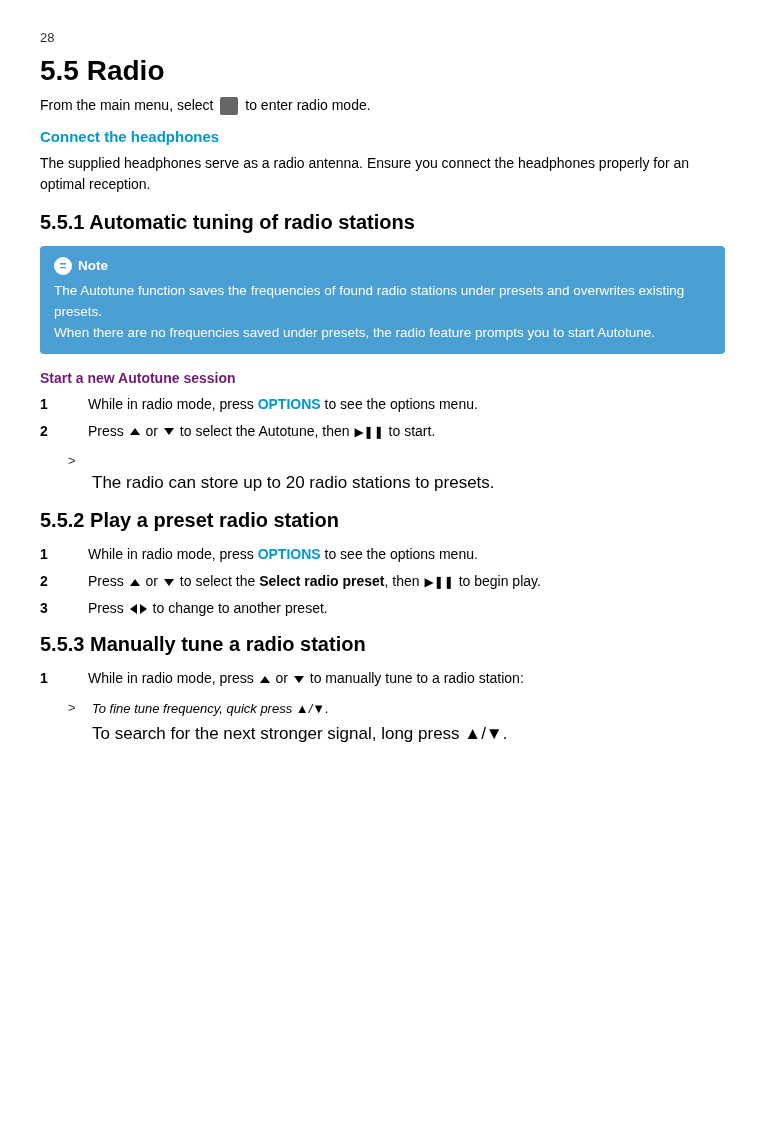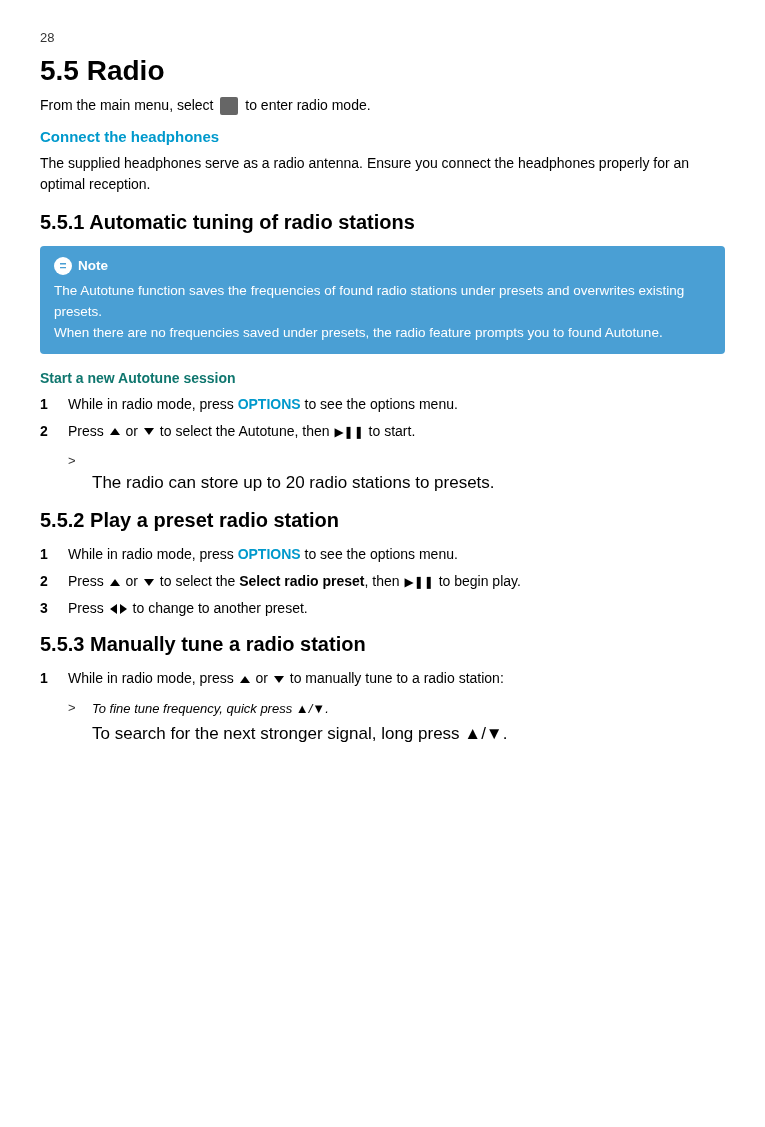--- a/index.html
+++ b/index.html
@@ -216,7 +216,7 @@
       <span>Note</span>
     </div>
     <div>The Autotune function saves the frequencies of found radio stations under presets and overwrites existing presets.</div>
-    <div>When there are no frequencies saved under presets, the radio feature prompts you to found Autotune.</div>
+    <div>When there are no frequencies saved under presets, the radio feature prompts you to start Autotune.</div>
   </div>
 
   <div class="session-heading">Start a new Autotune session</div>

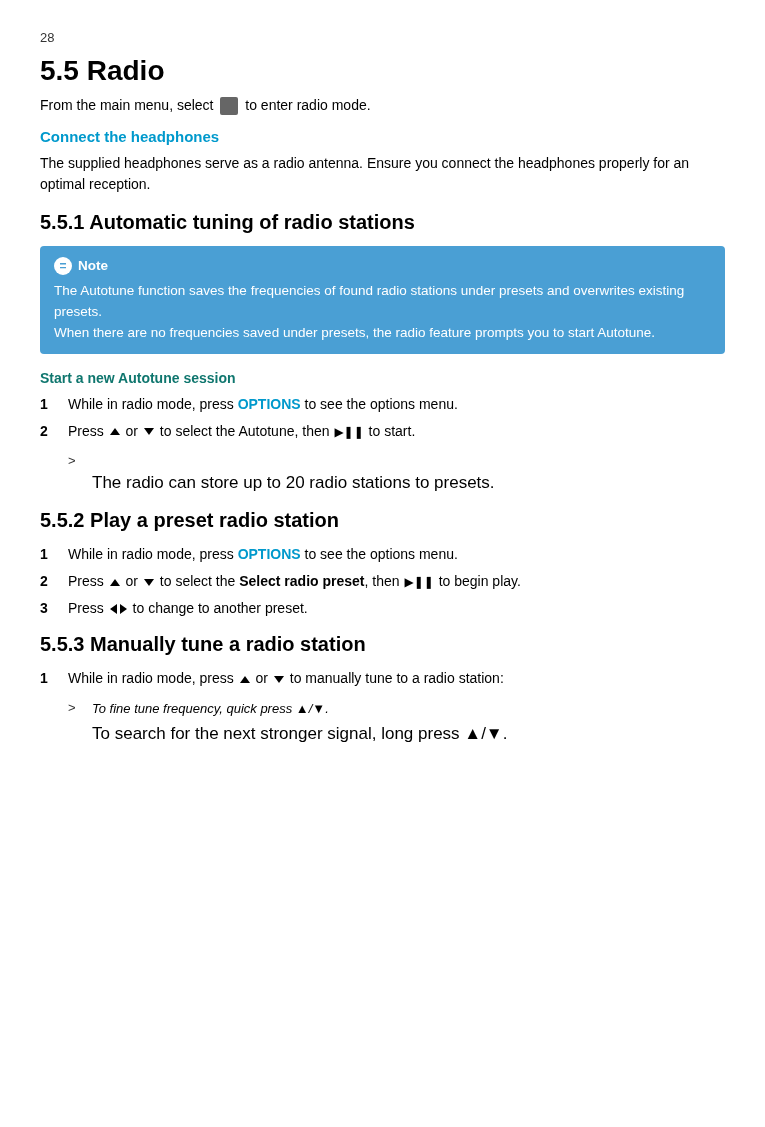--- a/index.html
+++ b/index.html
@@ -88,7 +88,7 @@
     .session-heading {
       font-size: 14px;
       font-weight: bold;
-      color: #0f766e;
+      color: #701a75;
       margin-bottom: 8px;
     }
 

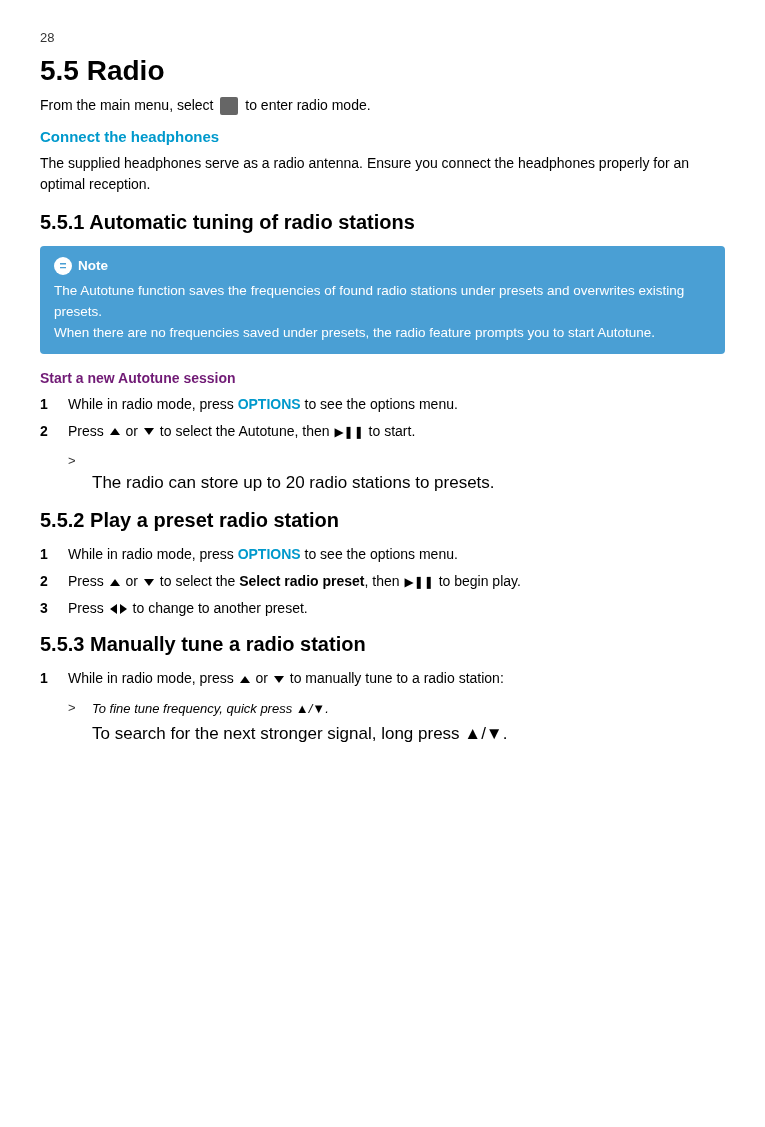--- a/index.html
+++ b/index.html
@@ -113,6 +113,7 @@
 
     .step-content {
       flex: 1;
+      margin-left: 20px;
     }
 
     .options-text {

